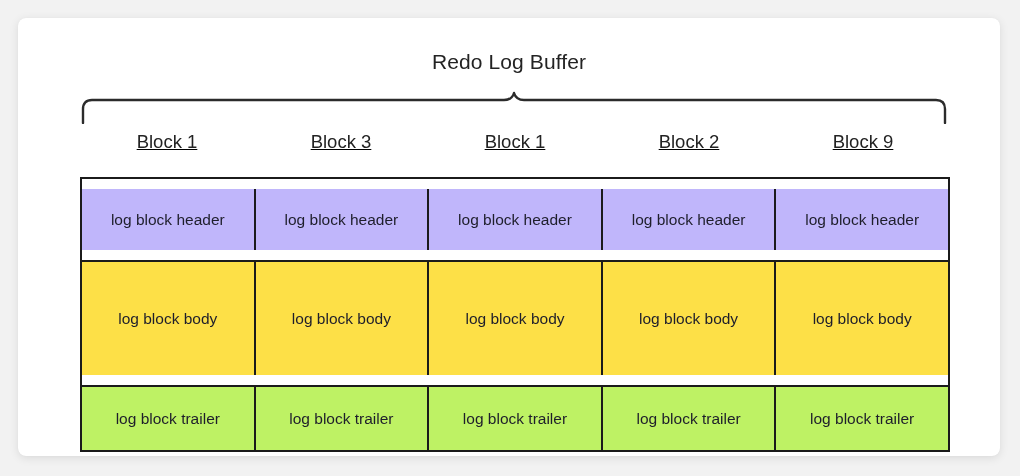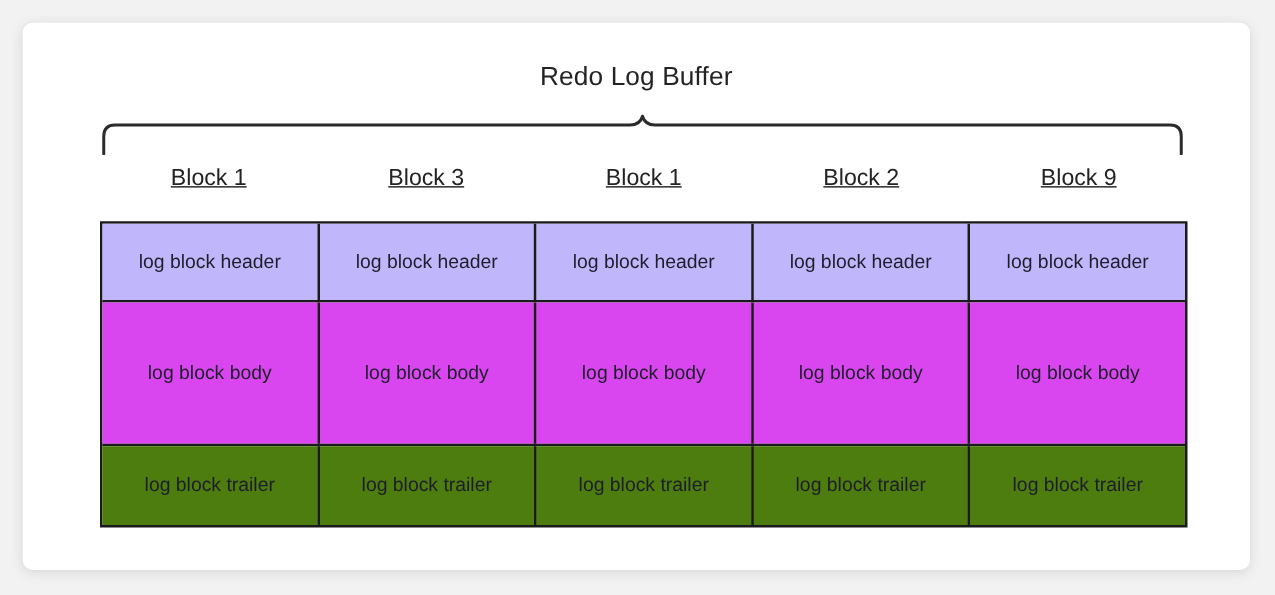--- a/index.html
+++ b/index.html
@@ -84,6 +84,7 @@
   .row {
     display: flex;
     width: 100%;
+    margin-top: 10px;
   }
   .row + .row {
     border-top: 2px solid #1b1b1b;

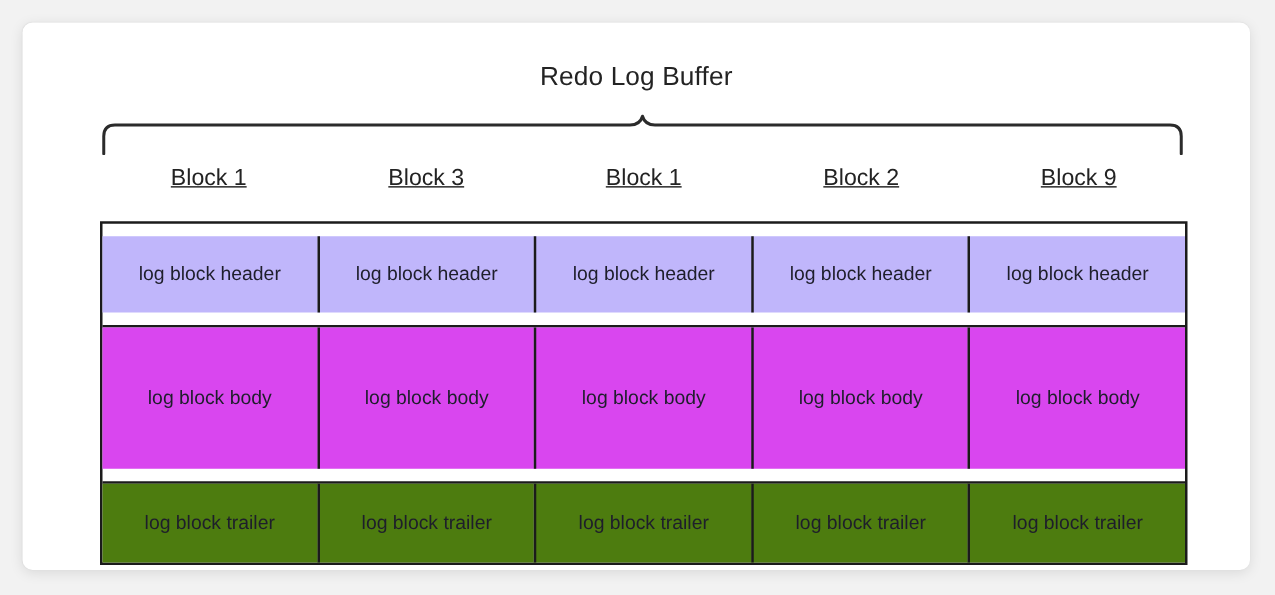--- a/index.html
+++ b/index.html
@@ -106,7 +106,7 @@
   }
 
   .row-header .cell { height: 61px; background: #c0b6fb; }
-  .row-body   .cell { height: 113px; background: #d946ef; text-align: right; }
+  .row-body   .cell { height: 113px; background: #fde047; text-align: right; }
   .row-trailer .cell { height: 63px; background: #4d7c0f; }
 </style>
 </head>

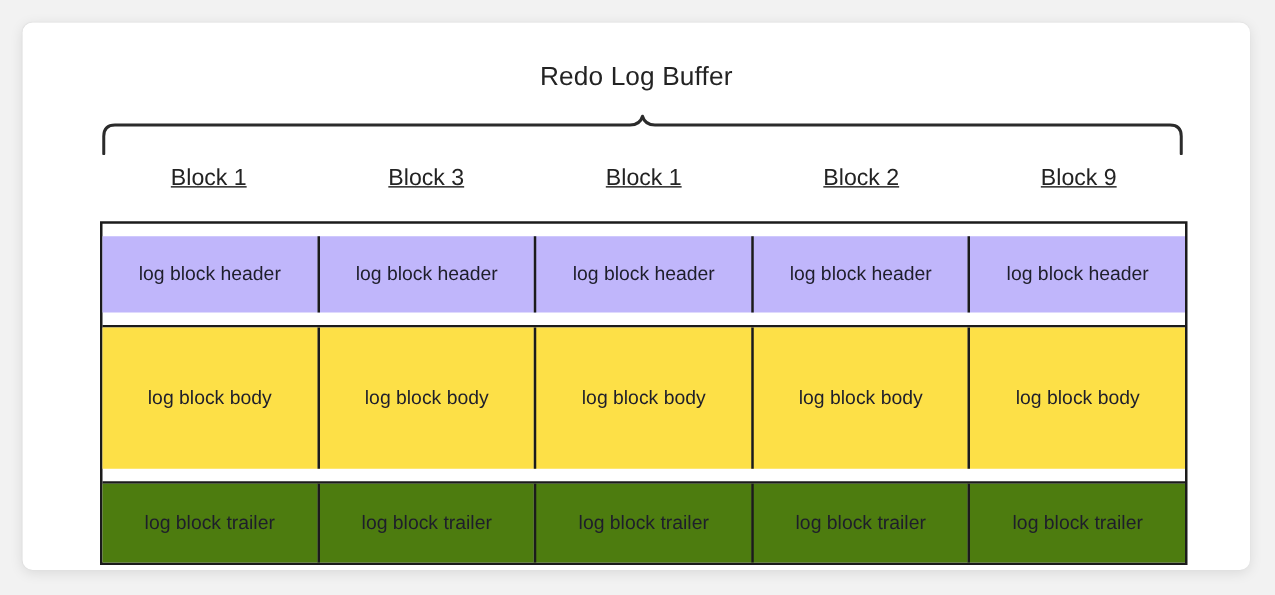--- a/index.html
+++ b/index.html
@@ -107,7 +107,7 @@
 
   .row-header .cell { height: 61px; background: #c0b6fb; }
   .row-body   .cell { height: 113px; background: #fde047; text-align: right; }
-  .row-trailer .cell { height: 63px; background: #4d7c0f; }
+  .row-trailer .cell { height: 63px; background: #bef264; }
 </style>
 </head>
 <body>

